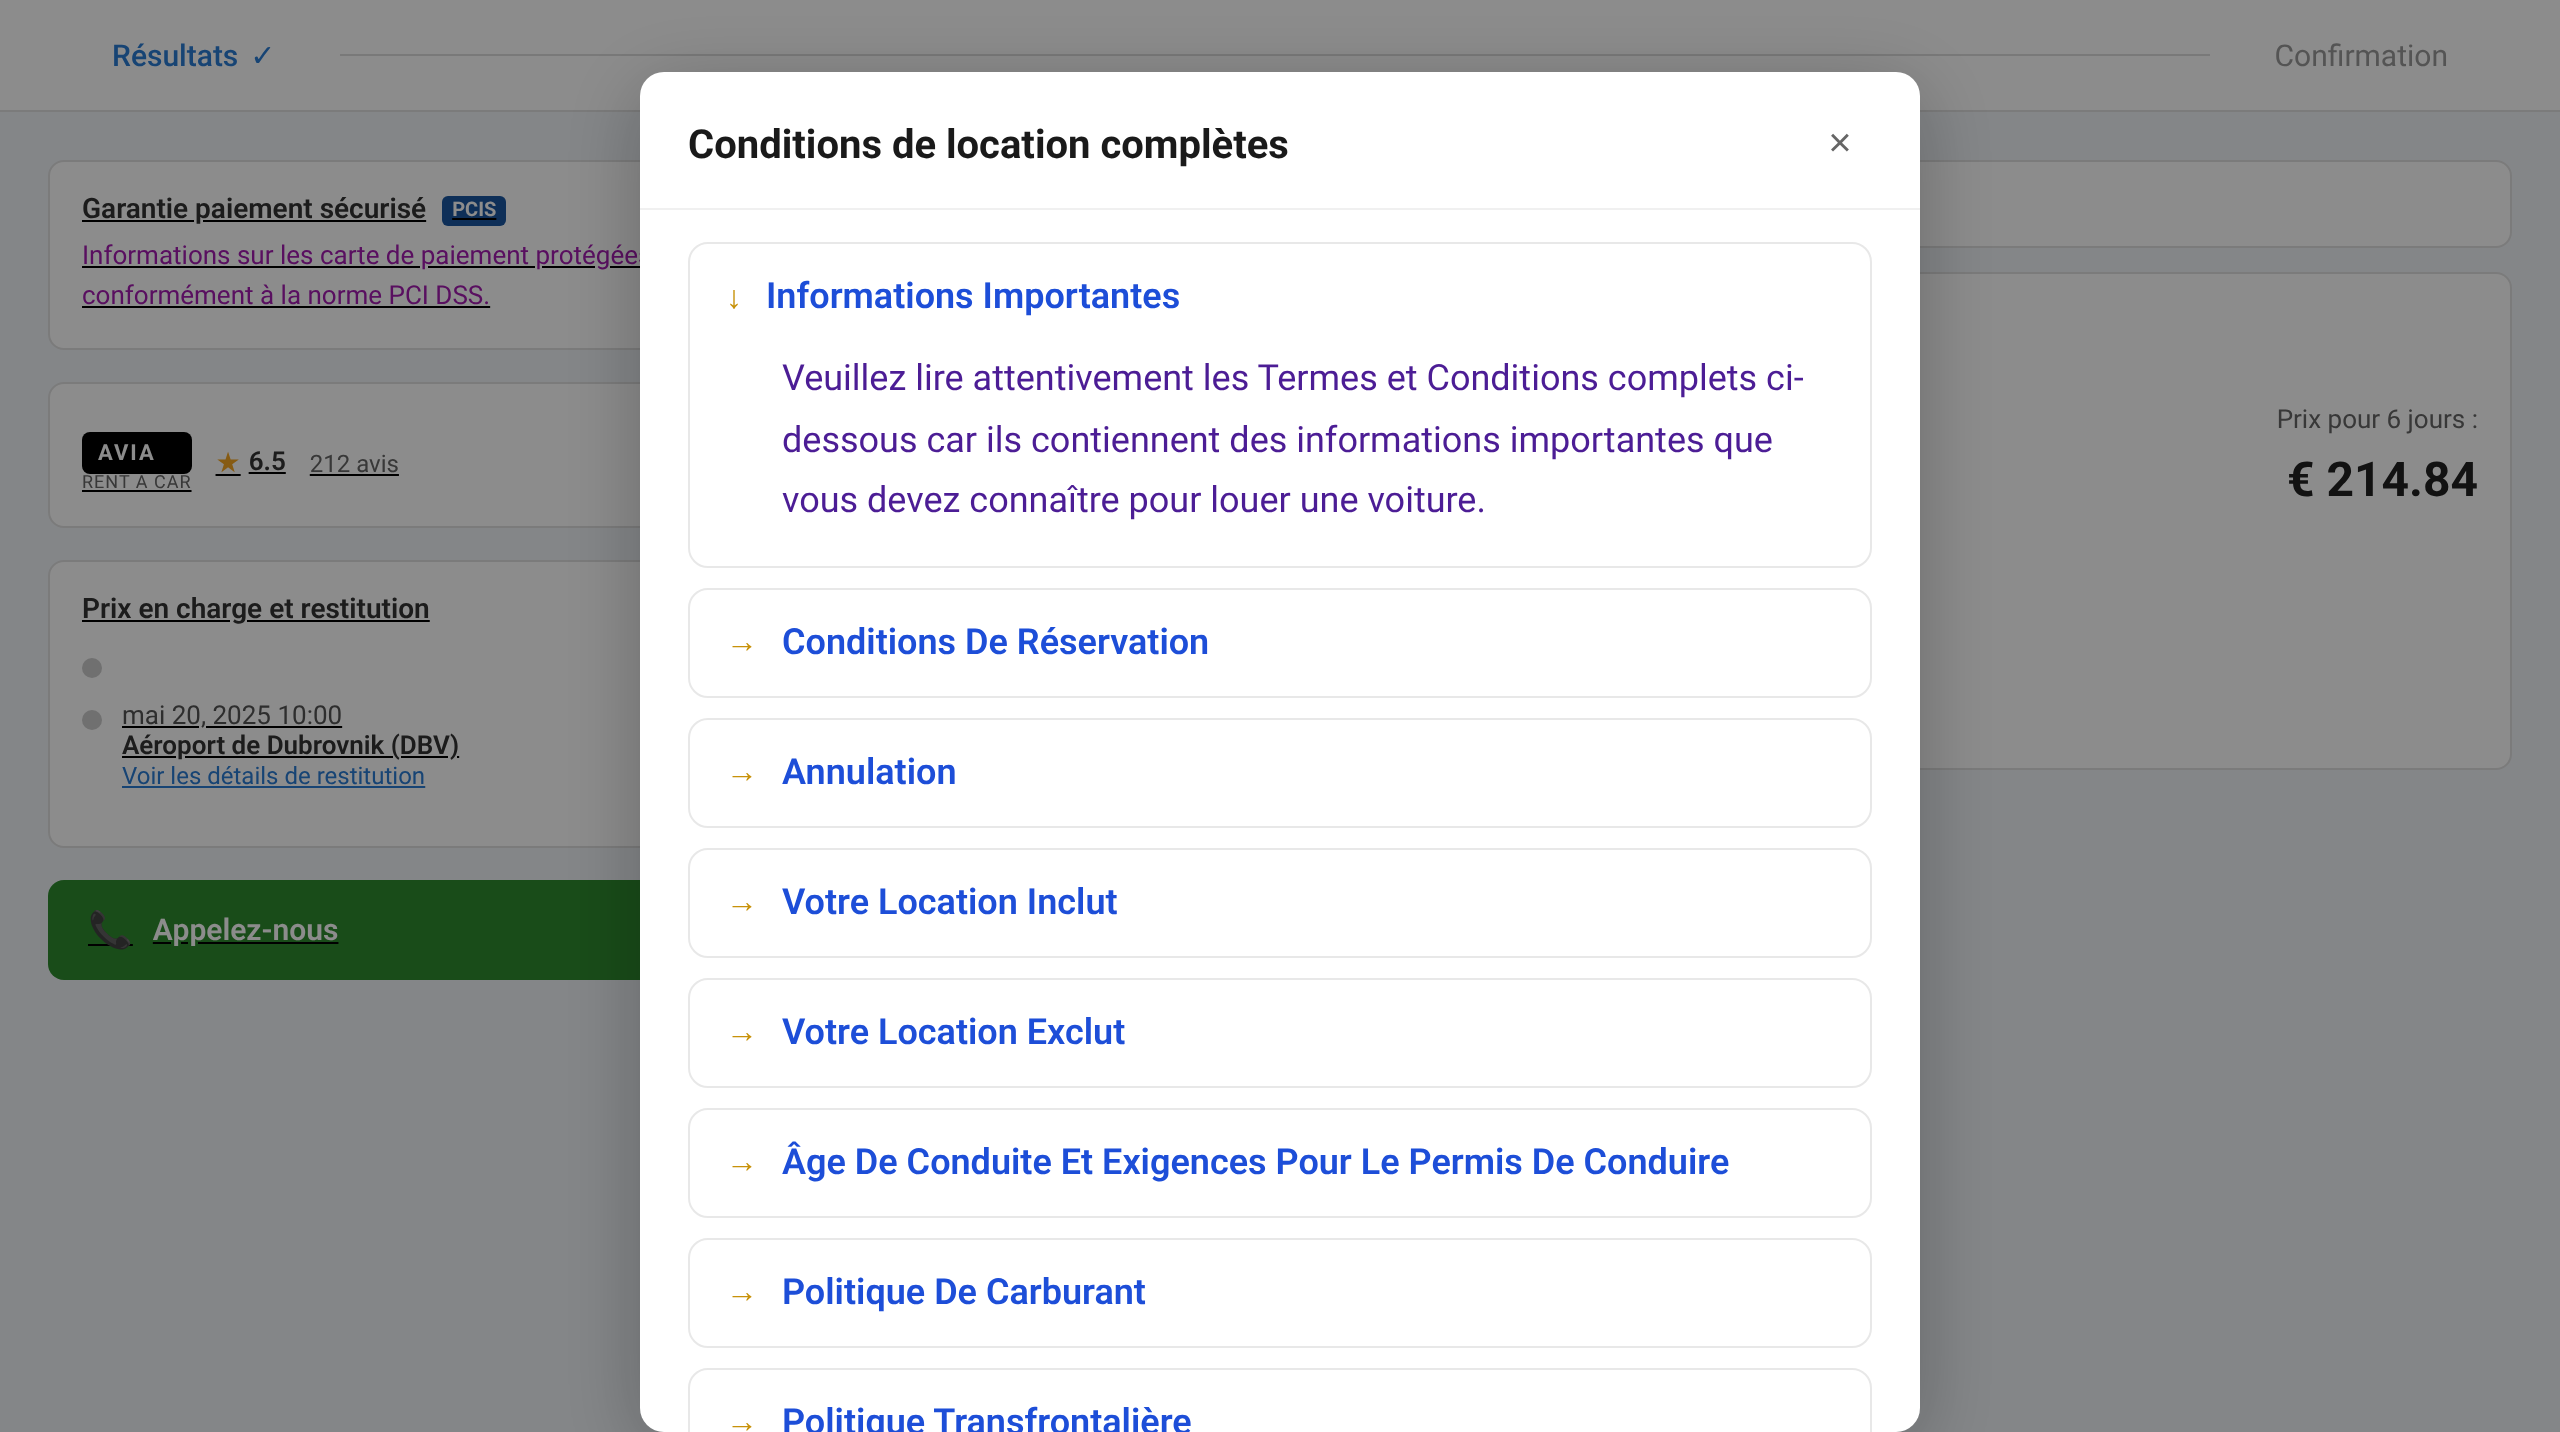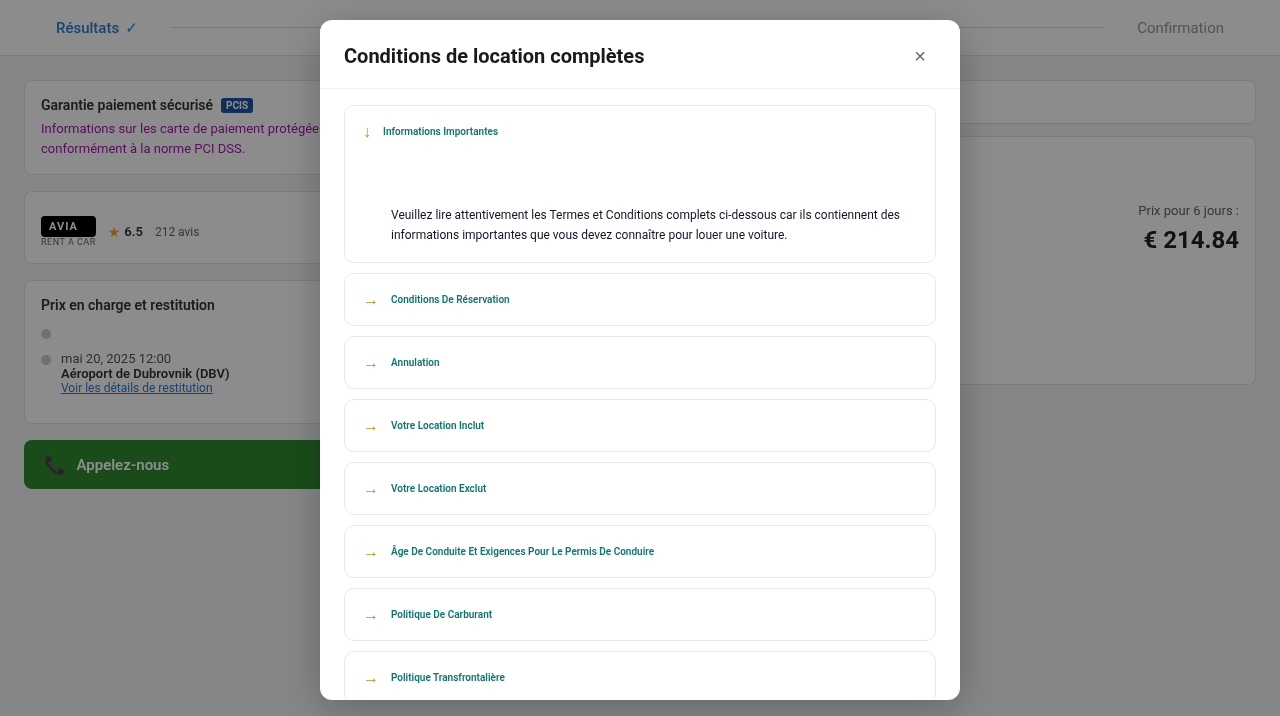--- a/index.html
+++ b/index.html
@@ -237,7 +237,7 @@
       background: rgba(0,0,0,0.45);
       z-index: 100;
       display: flex;
-      align-items: flex-start;
+      align-items: flex-end;
       justify-content: center;
       padding-top: 20px;
     }

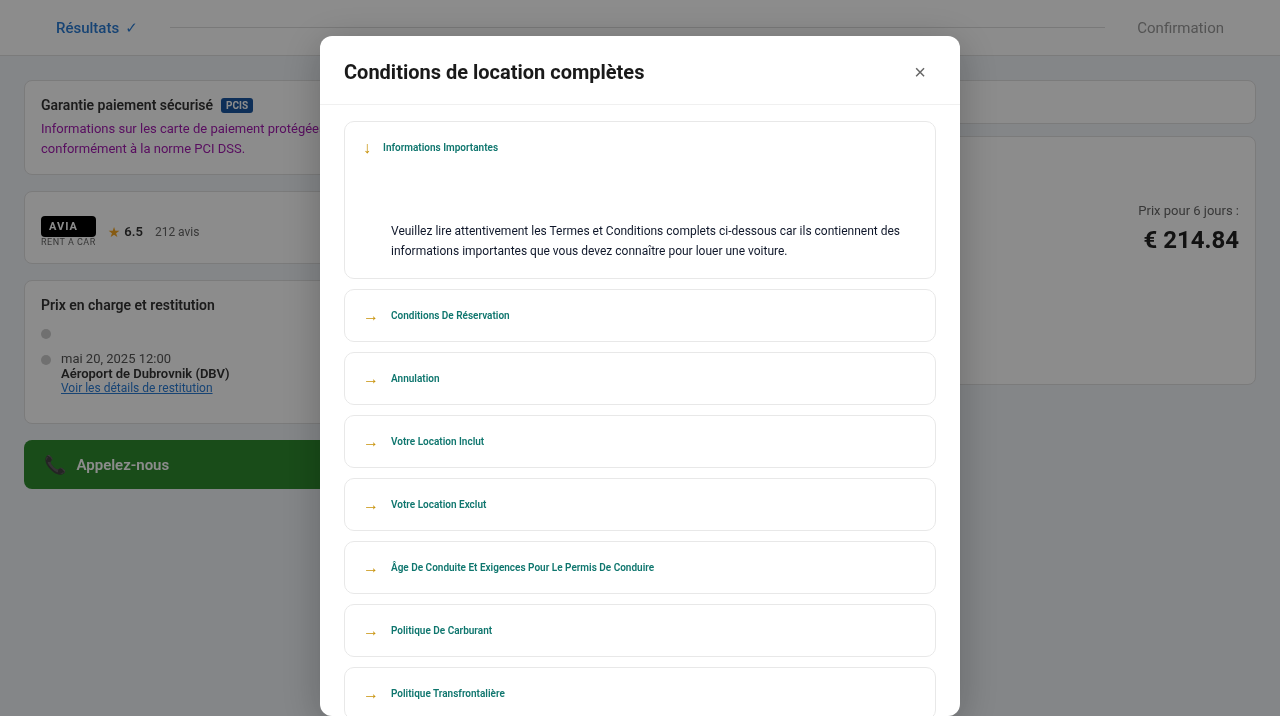--- a/index.html
+++ b/index.html
@@ -90,6 +90,7 @@
       display: flex;
       flex-direction: column;
       gap: 16px;
+      text-decoration: underline;
     }
 
     .card {

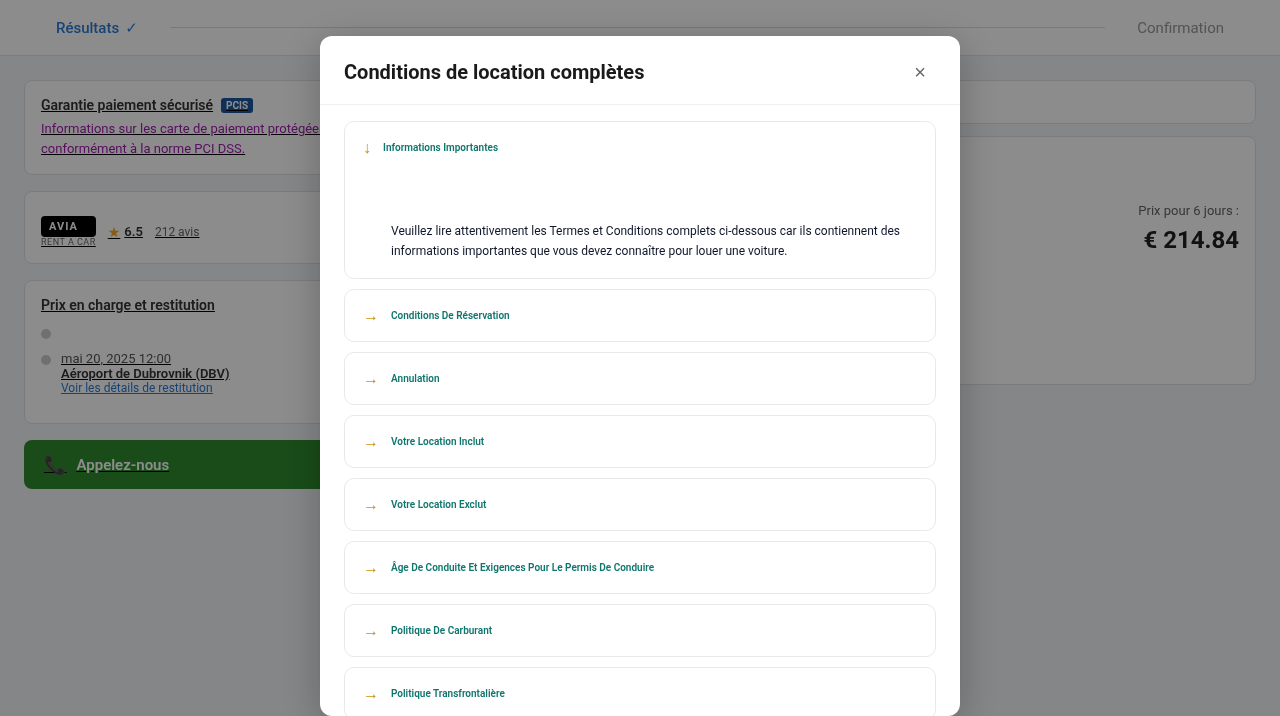--- a/index.html
+++ b/index.html
@@ -318,9 +318,9 @@
     .section-icon.right { color: #c8920a; }
 
     .section-label {
-      font-size: 10px;
-      font-weight: 600;
-      color: #0f766e;
+      font-size: 18px;
+      font-weight: 600;
+      color: #1d4ed8;
     }
 
     

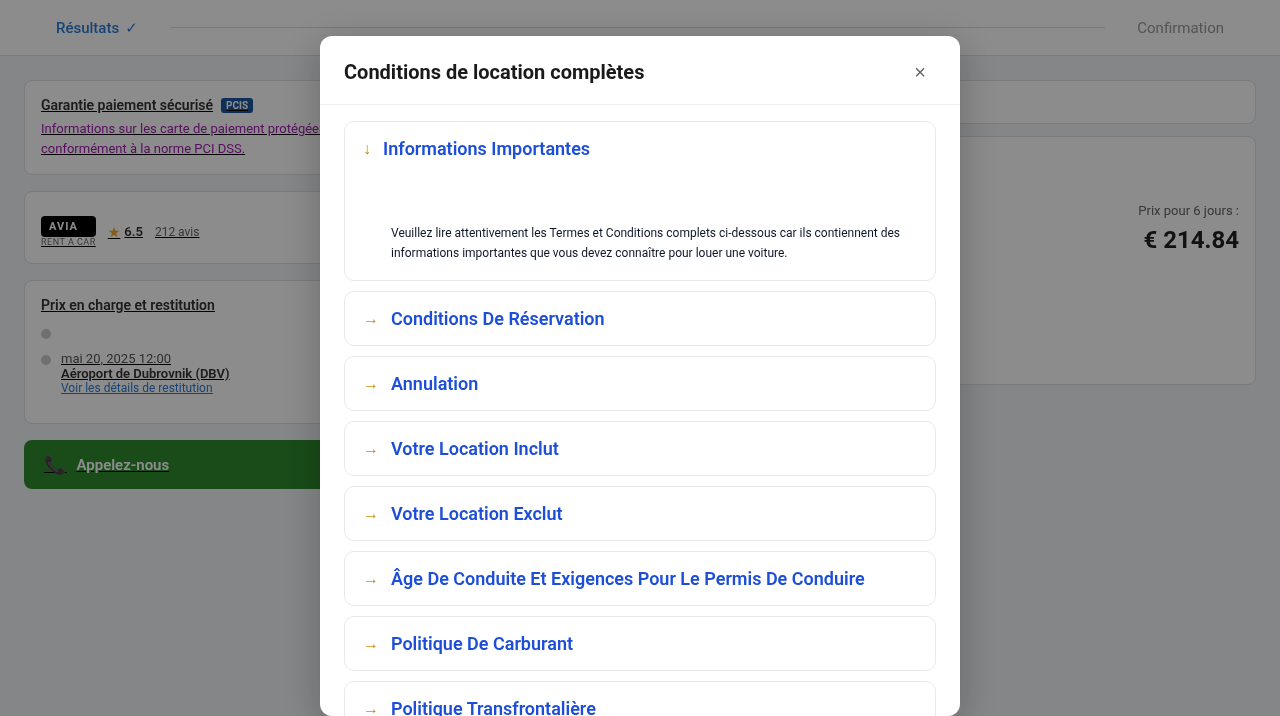--- a/index.html
+++ b/index.html
@@ -326,10 +326,9 @@
     
     .section-expanded {
       padding: 0 18px 16px 46px;
-      font-size: 12px;
-      color: #0f172a;
+      font-size: 18px;
+      color: #4c1d95;
       line-height: 1.7;
-      margin-top: 48px;
     }
 
     .section-expanded p {

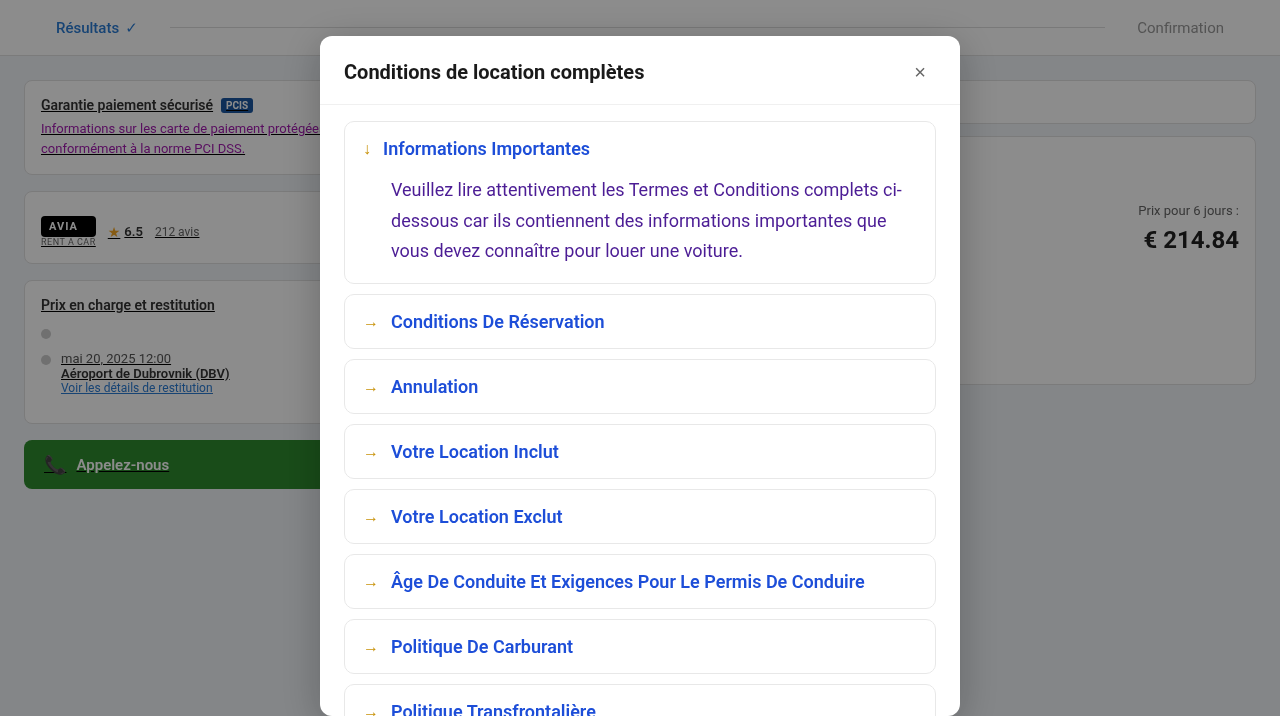--- a/index.html
+++ b/index.html
@@ -388,7 +388,7 @@
         <div class="pickup-item">
           <div class="dot"></div>
           <div>
-            <div class="pickup-date">mai 20, 2025 12:00</div>
+            <div class="pickup-date">mai 20, 2025 10:00</div>
             <div class="pickup-location">Aéroport de Dubrovnik (DBV)</div>
             <div class="pickup-link">Voir les détails de restitution</div>
           </div>

